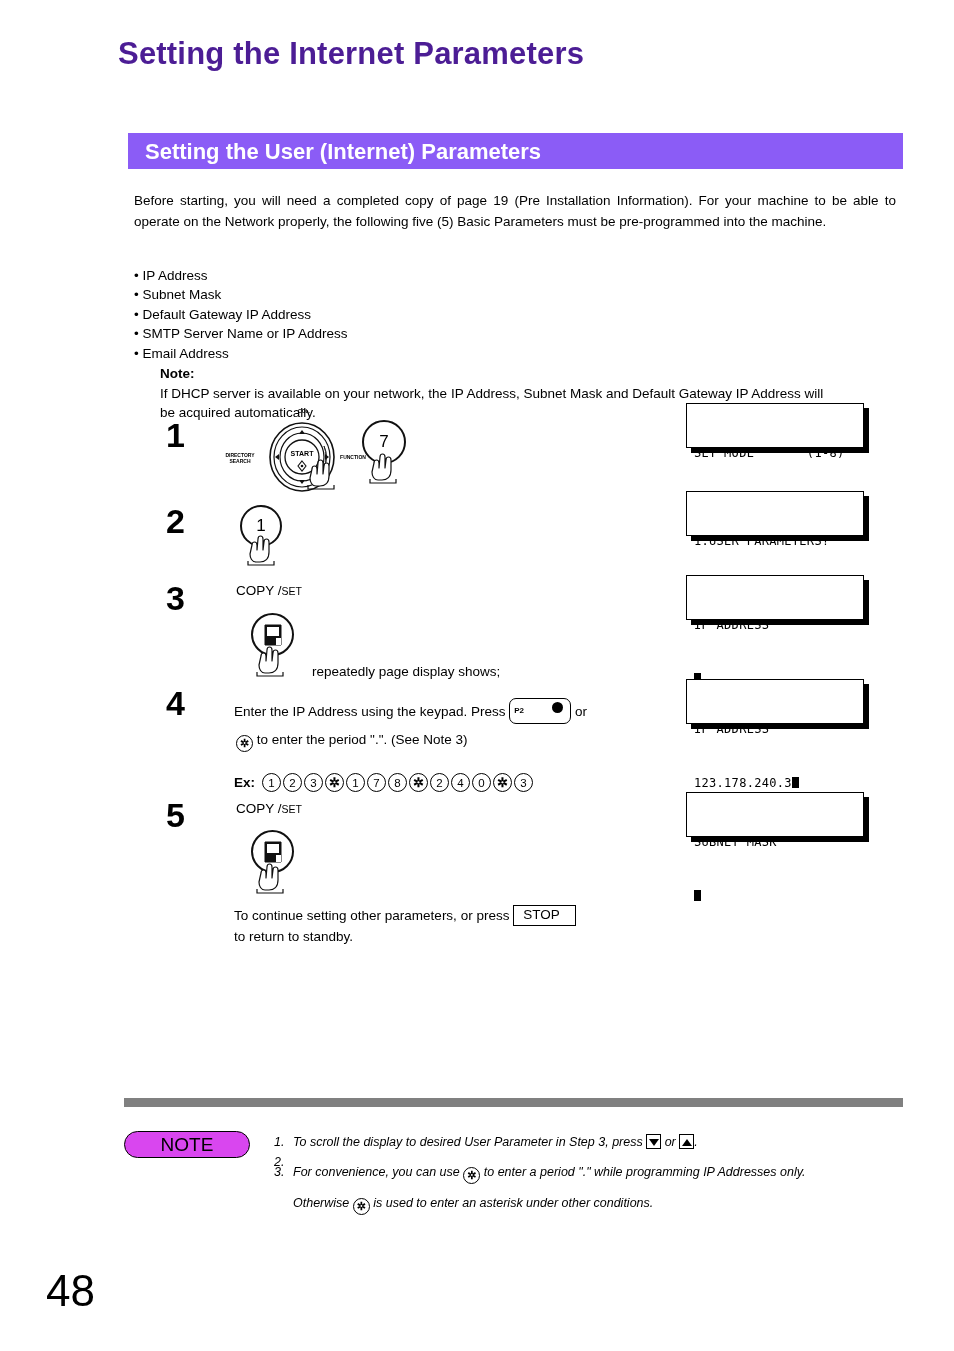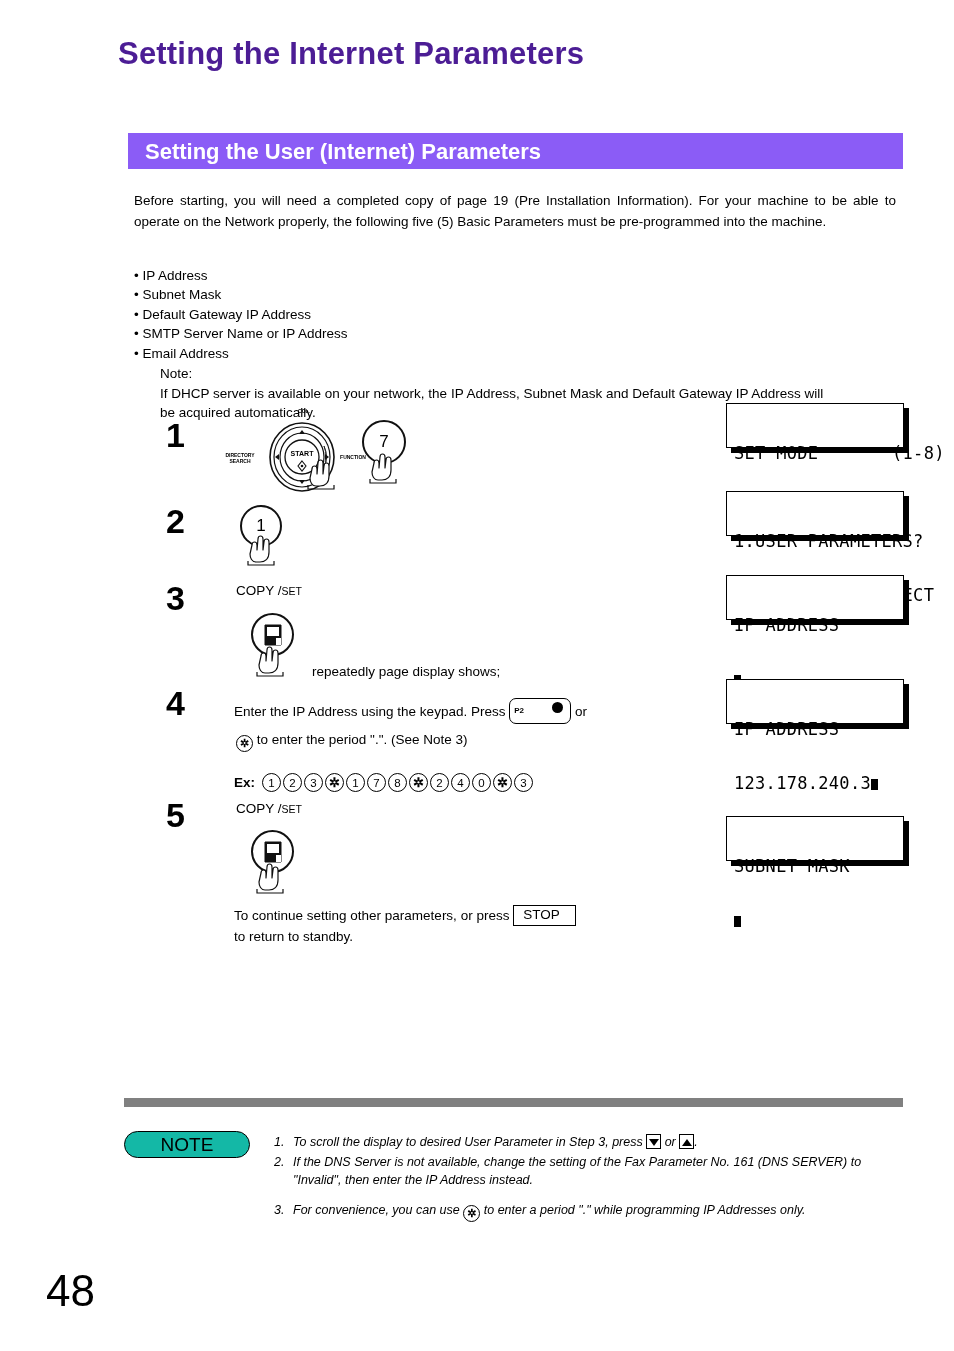--- a/index.html
+++ b/index.html
@@ -76,7 +76,7 @@
     line-height: 19.5px;
   }
   .note-block .nb-label {
-    font-weight: normal;
+    font-weight: bold;
     display: inline-block;
     width: 60px;
     vertical-align: top;

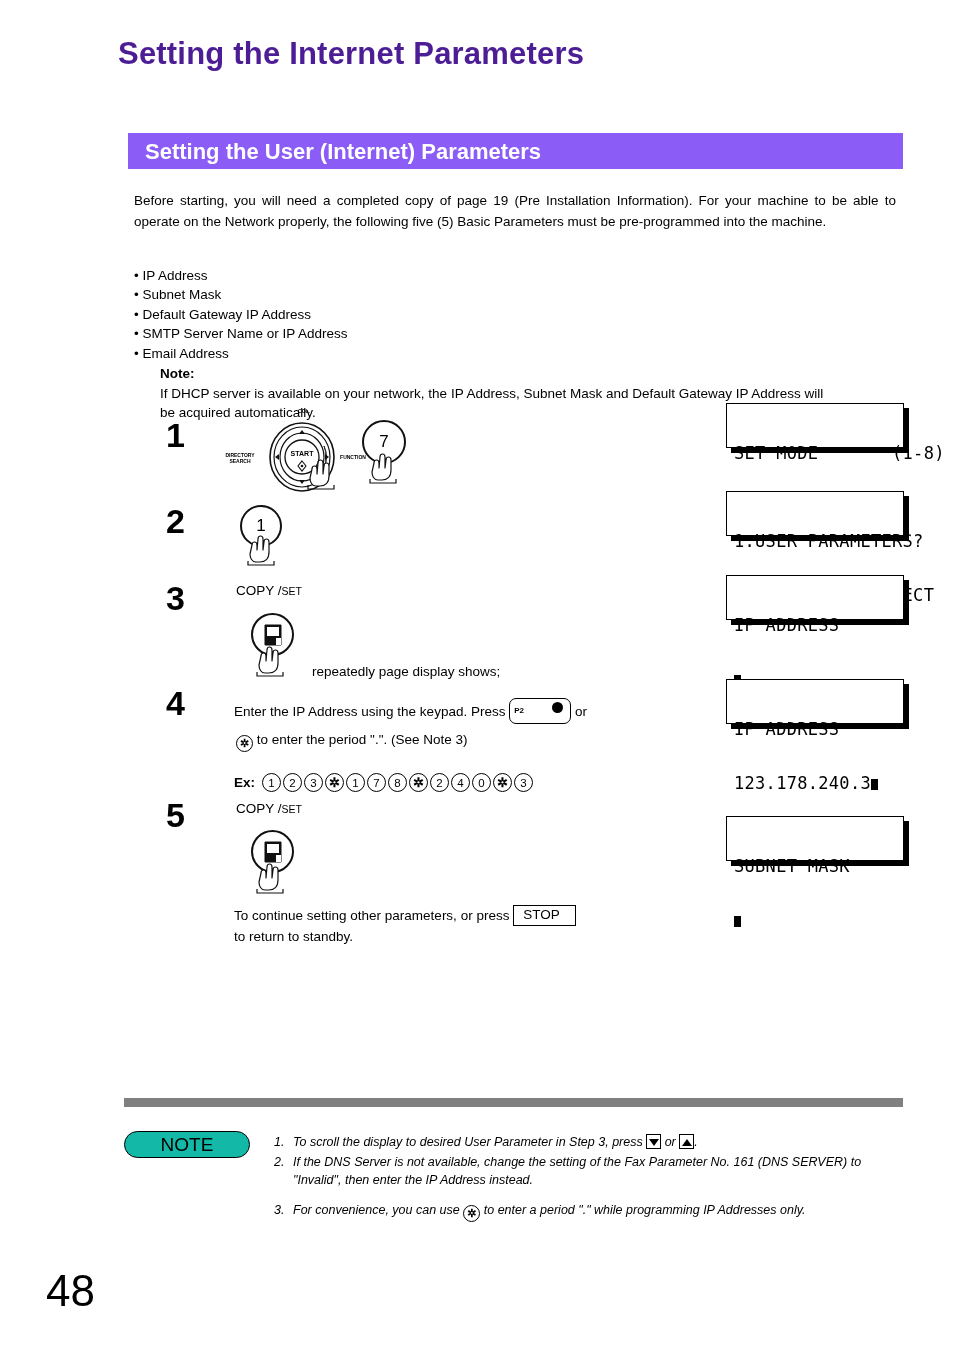--- a/index.html
+++ b/index.html
@@ -209,12 +209,11 @@
     box-sizing: border-box;
     box-shadow: 5px 5px 0 0 #000;
     font-family: "DejaVu Sans Mono", "Liberation Mono", monospace;
-    font-size: 17px;
+    font-size: 12px;
     line-height: 18px;
     padding: 4px 0 0 7px;
     letter-spacing: 0.3px;
     white-space: pre;
-    margin-left: 40px;
   }
   .lcd .cursor {
     display: inline-block;

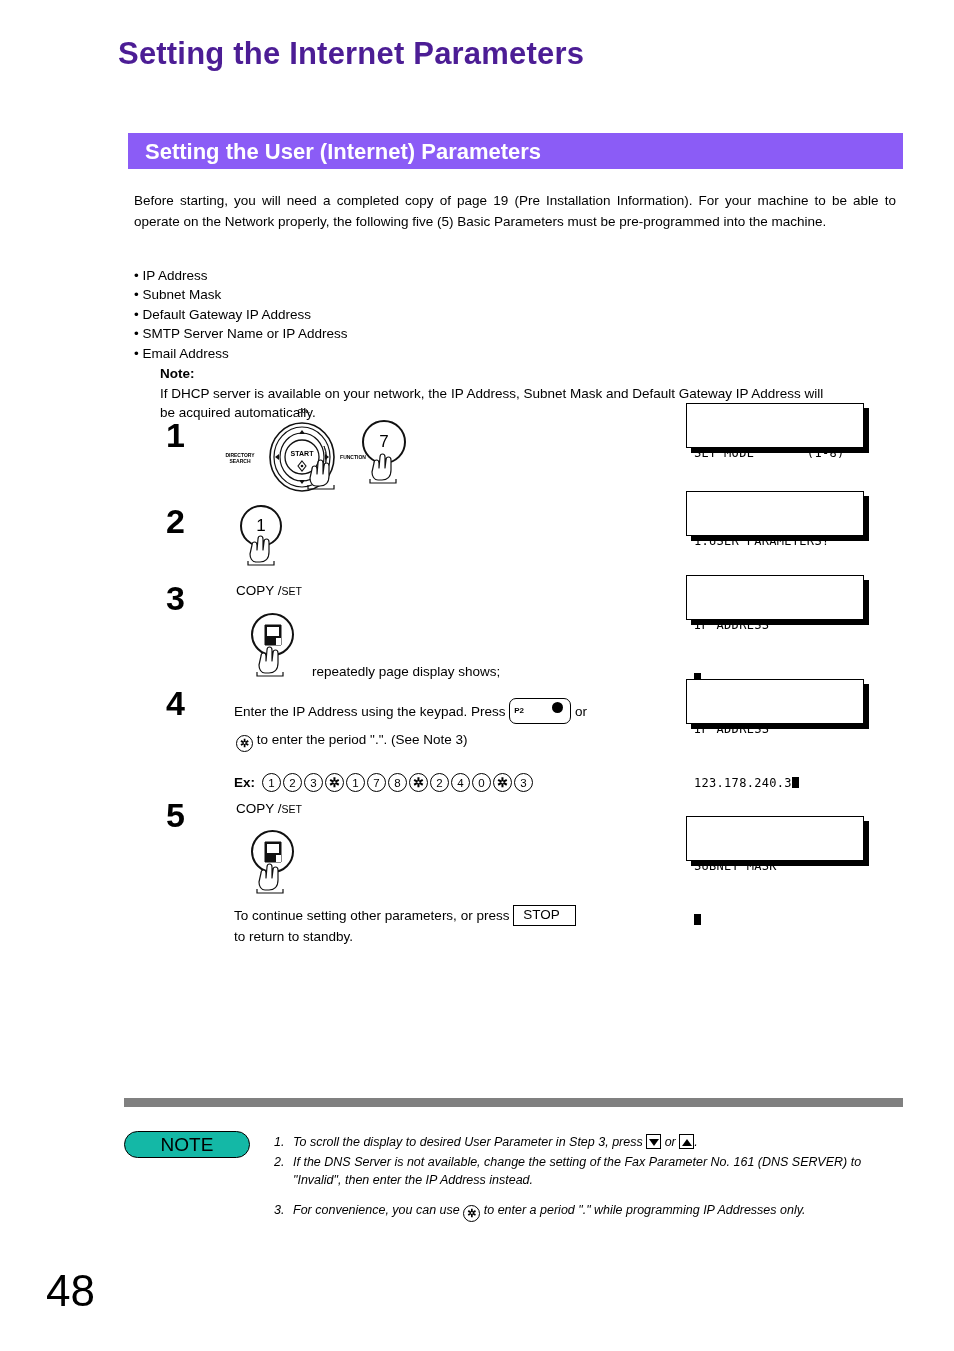--- a/index.html
+++ b/index.html
@@ -491,7 +491,7 @@
   <div><span>123.178.240.3</span><span class="cursor"></span></div>
 </div>
 
-<div class="lcd" style="left:686px; top:816px;">
+<div class="lcd" style="left:686px; top:792px;">
   <div>SUBNET MASK</div>
   <div><span class="cursor"></span></div>
 </div>

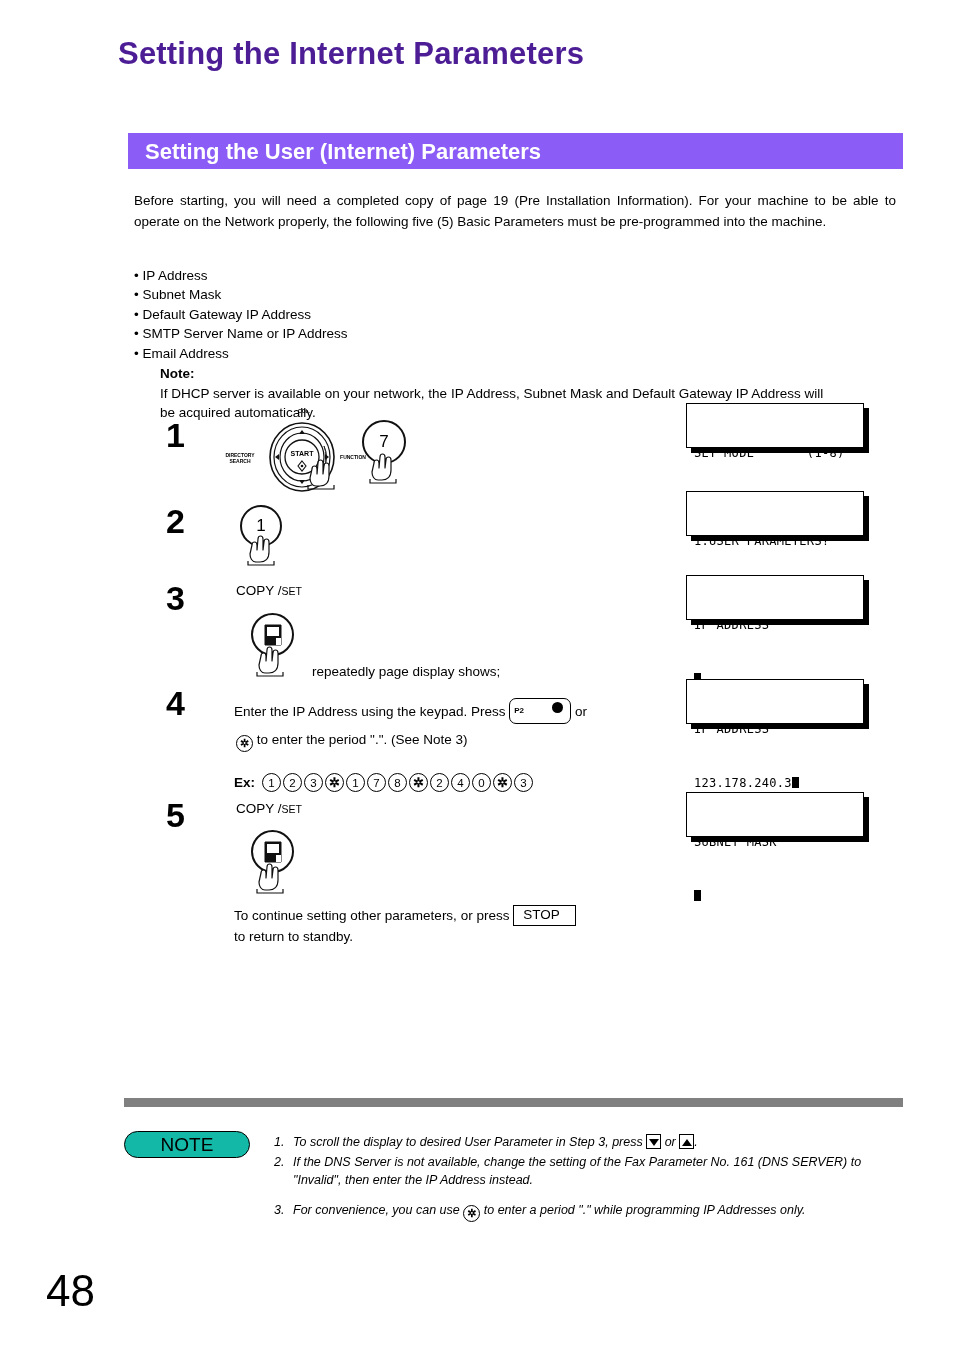--- a/index.html
+++ b/index.html
@@ -245,7 +245,7 @@
     height: 27px;
     border: 1.6px solid #000;
     border-radius: 14px;
-    background: #14b8a6;
+    background: #d946ef;
     display: flex;
     align-items: center;
     justify-content: center;

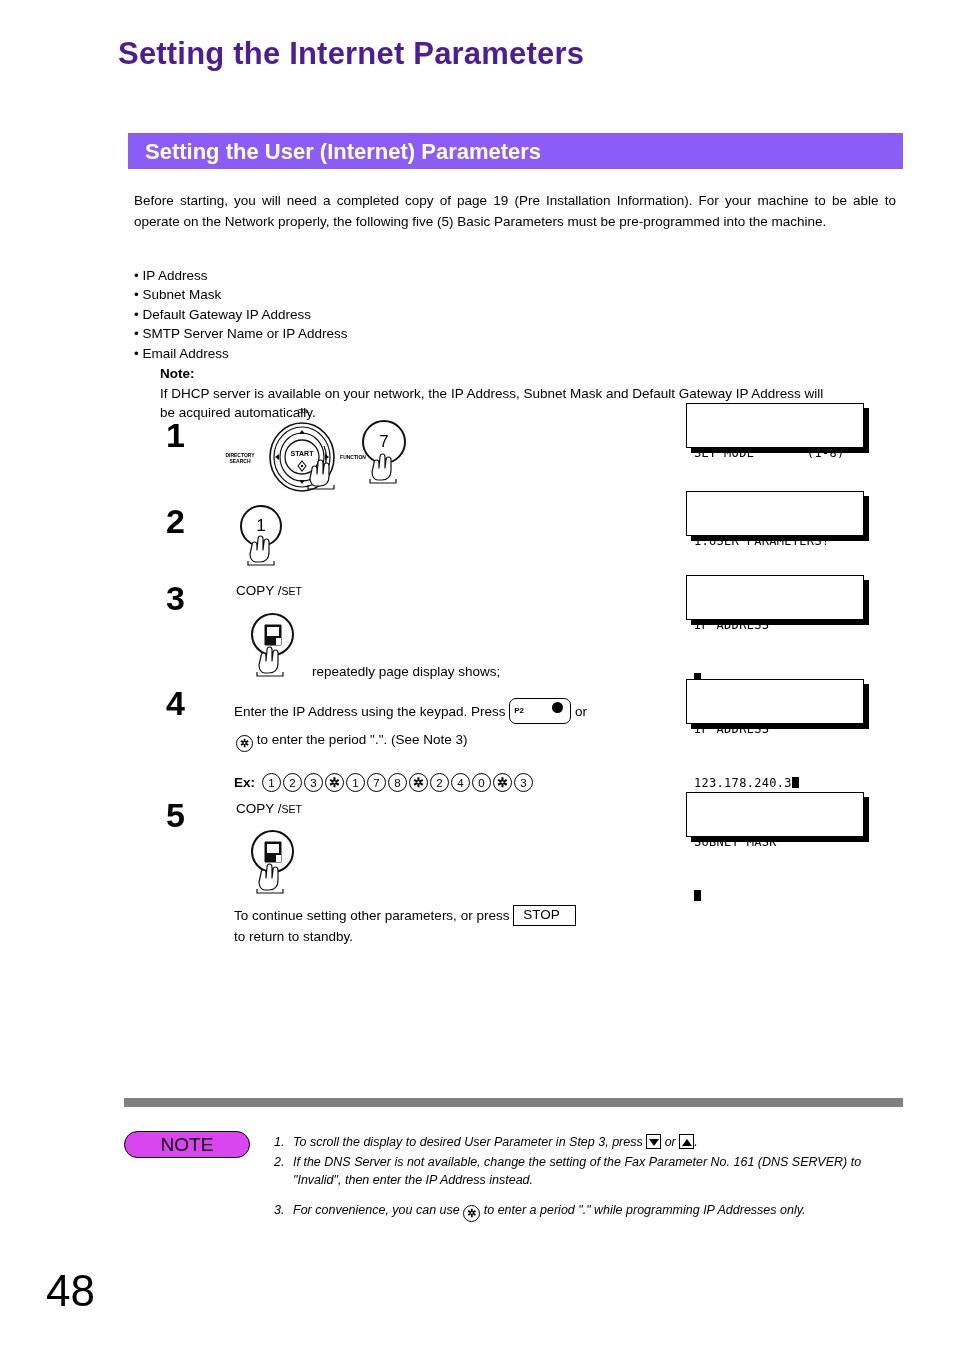--- a/index.html
+++ b/index.html
@@ -512,7 +512,6 @@
   </div>
   <div class="note-item">
     <span class="nidx">2.</span>
-    <span>If the DNS Server is not available, change the setting of the Fax Parameter No. 161 (DNS SERVER) to "Invalid", then enter the IP Address instead.</span>
   </div>
   <div class="note-item spaced">
     <span class="nidx">3.</span>

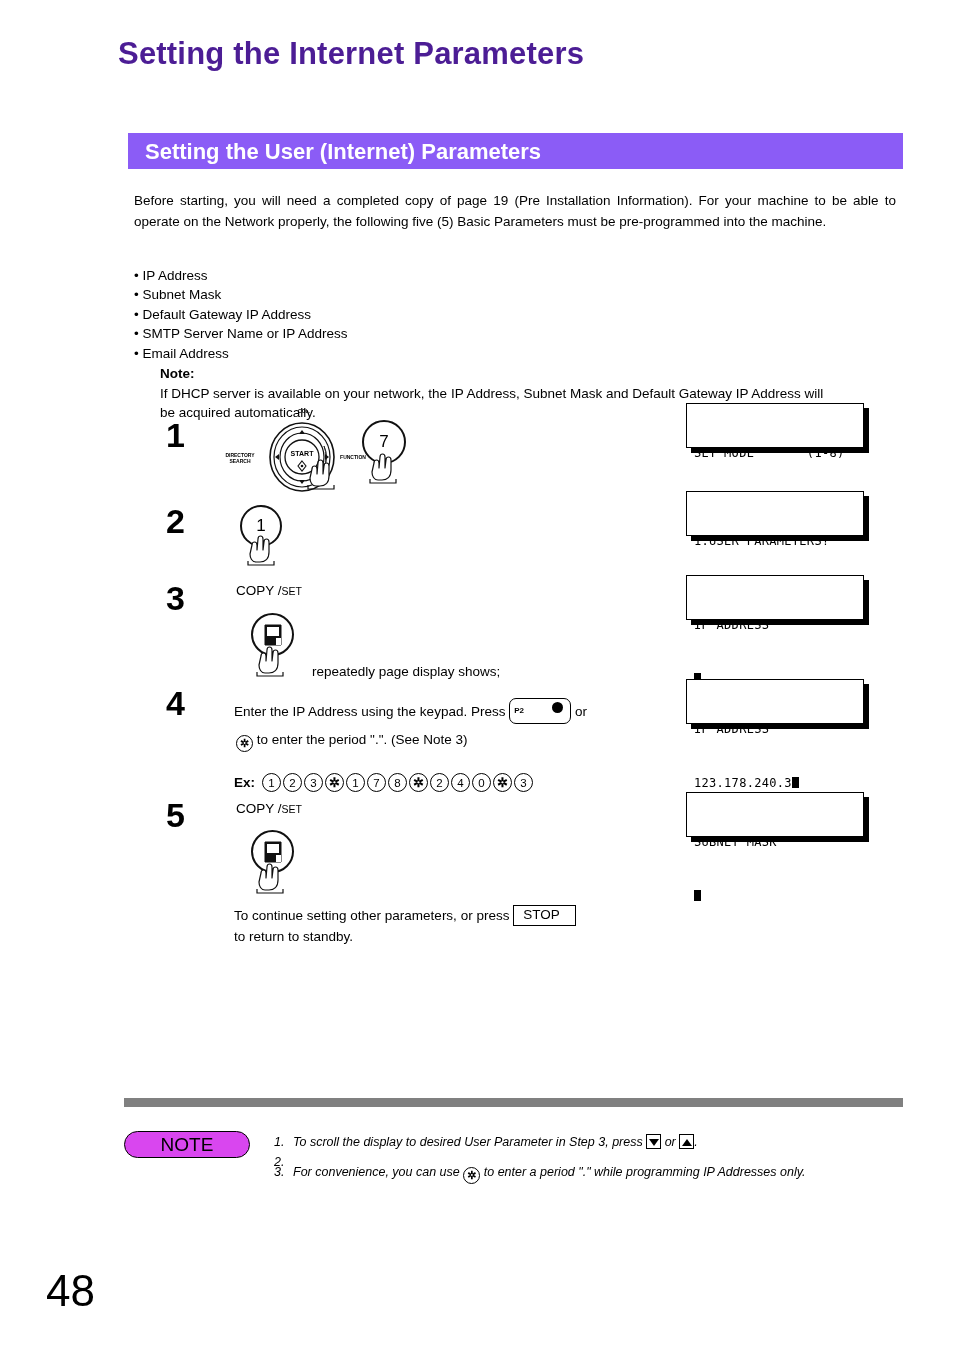--- a/index.html
+++ b/index.html
@@ -519,6 +519,11 @@
     <span class="inline-star">✲</span>
     <span>to enter a period "." while programming IP Addresses only.</span>
   </div>
+  <div class="note-sub">
+    <span>Otherwise</span>
+    <span class="inline-star">✲</span>
+    <span>is used to enter an asterisk under other conditions.</span>
+  </div>
 </div>
 
 <div class="page-number">48</div>

